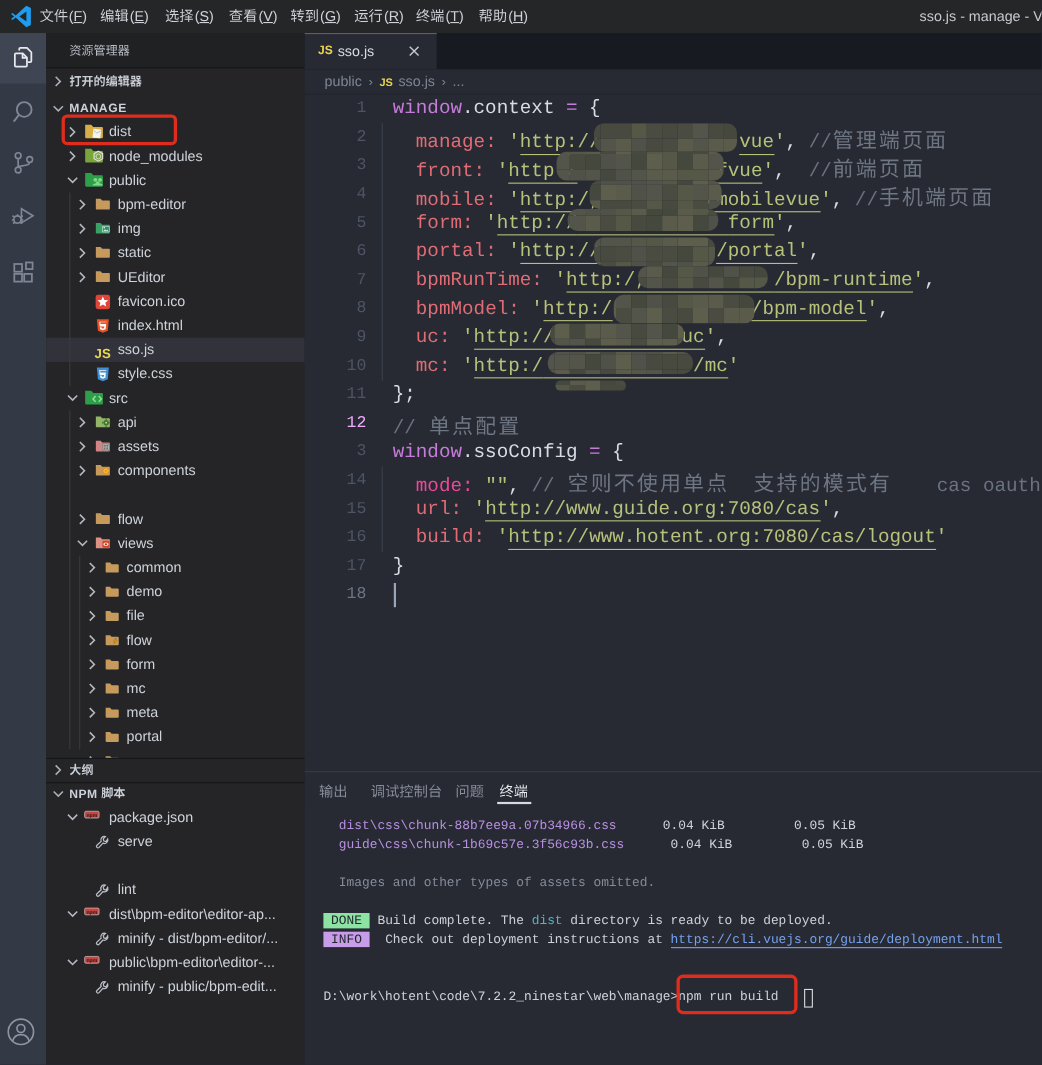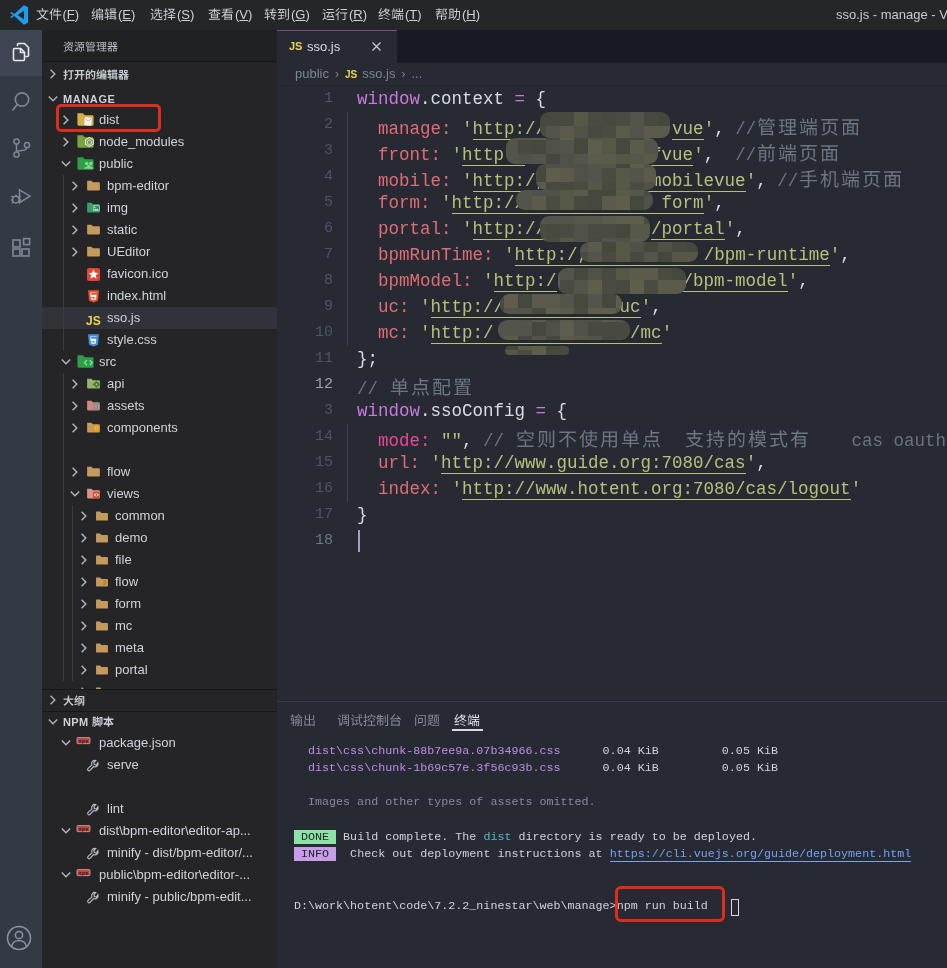--- a/index.html
+++ b/index.html
@@ -440,7 +440,7 @@
 <div class="ln" style="left:293px;top:294px;color:#4d5564">9</div>
 <div class="ln" style="left:293px;top:320px;color:#4d5564">10</div>
 <div class="ln" style="left:293px;top:346px;color:#4d5564">11</div>
-<div class="ln" style="left:293px;top:372px;color:#a3a3a3">12</div>
+<div class="ln" style="left:293px;top:372px;color:#f0abfc">12</div>
 <div class="ln" style="left:293px;top:398px;color:#4d5564">3</div>
 <div class="ln" style="left:293px;top:424px;color:#4d5564">14</div>
 <div class="ln" style="left:293px;top:450px;color:#4d5564">15</div>

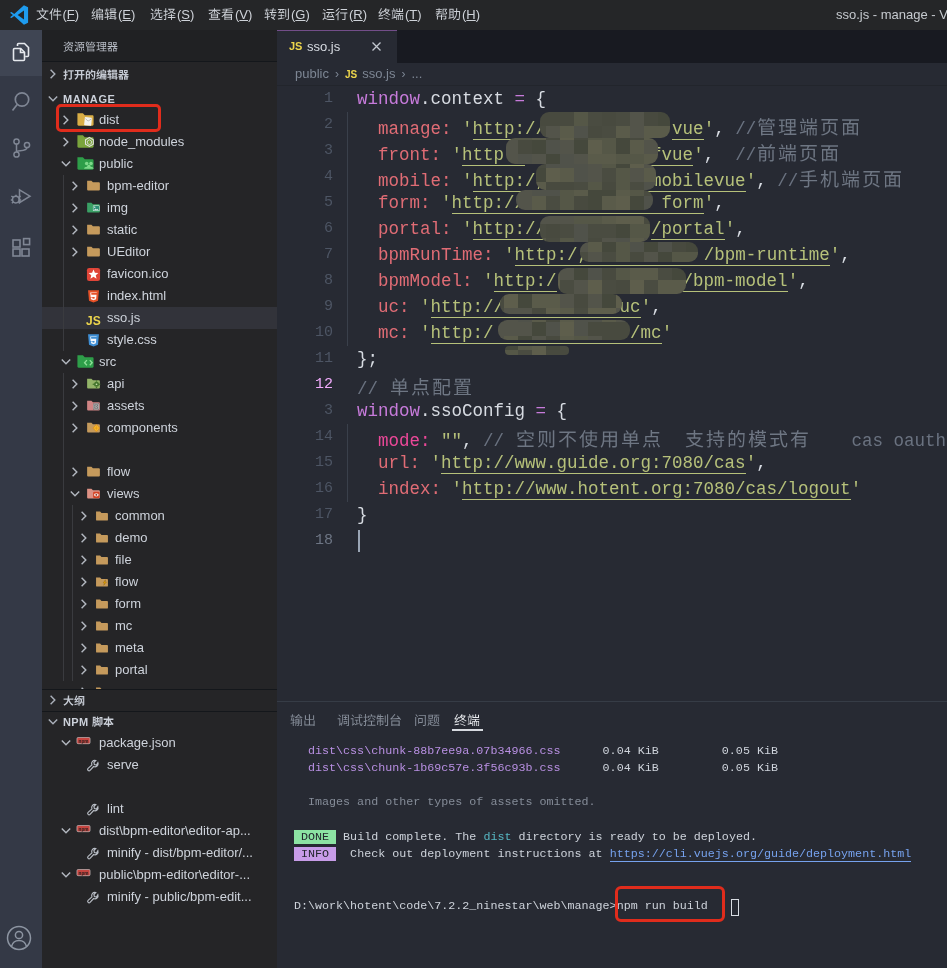--- a/index.html
+++ b/index.html
@@ -474,7 +474,7 @@
         <path fill="#6e7683" d="M9.7 6.1V9H2.5V10.4H9.7V13.3H3.3V14.7H5.4L5 14.9C6 16.9 7.4 18.6 9.2 19.9C7 21.1 4.4 21.8 1.7 22.2C2 22.5 2.3 23.2 2.5 23.6C5.4 23 8.1 22.2 10.5 20.8C12.7 22.1 15.3 23 18.4 23.4C18.6 23.1 19 22.4 19.3 22.1C16.5 21.7 14 21 11.9 19.9C14.1 18.5 15.9 16.5 16.9 13.9L16 13.3L15.7 13.3H11.2V10.4H18.5V9H11.2V6.1ZM6.4 14.7H14.9C13.9 16.6 12.4 18.1 10.6 19.2C8.8 18 7.4 16.5 6.4 14.7Z M30.5 18.2C31.3 19.2 32.2 20.6 32.6 21.5L33.8 20.8C33.4 19.9 32.4 18.5 31.6 17.5ZM33.9 6.2V8.5H29.8V9.8H33.9V12.3H28.9V13.6H36.4V15.7H29.1V17H36.4V21.8C36.4 22.1 36.3 22.2 36 22.2C35.8 22.2 34.7 22.2 33.7 22.2C33.9 22.6 34.1 23.1 34.1 23.5C35.5 23.5 36.5 23.5 37 23.3C37.6 23.1 37.8 22.7 37.8 21.8V17H40.1V15.7H37.8V13.6H40.2V12.3H35.3V9.8H39.3V8.5H35.3V6.2ZM25.2 6.1V9.9H22.8V11.2H25.2V15.4C24.2 15.7 23.3 16 22.5 16.2L22.9 17.6L25.2 16.8V21.8C25.2 22.1 25.2 22.2 24.9 22.2C24.7 22.2 24 22.2 23.1 22.2C23.3 22.6 23.5 23.2 23.5 23.5C24.7 23.5 25.5 23.5 25.9 23.2C26.4 23 26.6 22.6 26.6 21.8V16.4L28.6 15.7L28.5 14.4L26.6 15V11.2H28.6V9.9H26.6V6.1Z M53.5 14C54.5 15.4 55.8 17.3 56.4 18.4L57.6 17.7C57 16.6 55.7 14.7 54.6 13.4ZM47.6 6C47.4 7 47.1 8.2 46.8 9.1H44.7V23.1H46V21.6H51.3V9.1H48.1C48.4 8.3 48.8 7.3 49.1 6.3ZM46 10.4H50V14.4H46ZM46 20.3V15.7H50V20.3ZM54.4 6C53.8 8.6 52.7 11.2 51.4 12.9C51.8 13.1 52.3 13.5 52.6 13.8C53.3 12.8 53.9 11.7 54.4 10.4H59.3C59 18 58.7 20.9 58.1 21.6C57.9 21.8 57.7 21.9 57.3 21.9C56.9 21.9 55.7 21.9 54.5 21.8C54.7 22.2 54.9 22.8 55 23.2C56 23.2 57.1 23.3 57.8 23.2C58.5 23.1 58.9 23 59.3 22.4C60.1 21.5 60.3 18.5 60.6 9.8C60.7 9.6 60.7 9.1 60.7 9.1H54.9C55.2 8.2 55.5 7.2 55.7 6.3Z M73 14.1H79.6V15.5H73ZM73 11.7H79.6V13.1H73ZM77.9 6.1V7.7H75V6.1H73.6V7.7H70.8V8.9H73.6V10.3H75V8.9H77.9V10.3H79.3V8.9H82V7.7H79.3V6.1ZM71.6 10.7V16.5H75.5C75.4 17.1 75.4 17.6 75.2 18.1H70.5V19.3H74.8C74.1 20.8 72.7 21.8 69.9 22.4C70.2 22.7 70.6 23.2 70.7 23.6C74 22.8 75.5 21.4 76.3 19.4C77.2 21.5 79 22.9 81.5 23.6C81.7 23.2 82 22.7 82.4 22.4C80.2 21.9 78.6 20.9 77.7 19.3H81.9V18.1H76.7C76.7 17.6 76.8 17.1 76.9 16.5H81V10.7ZM67.3 6.1V9.7H65V11.1H67.3V11.1C66.8 13.7 65.7 16.7 64.6 18.3C64.9 18.6 65.2 19.3 65.4 19.7C66.1 18.6 66.8 16.8 67.3 15V23.5H68.7V13.8C69.2 14.8 69.8 16 70 16.6L71 15.6C70.6 15 69.2 12.6 68.7 11.9V11.1H70.7V9.7H68.7V6.1Z M98.5 7C99.5 7.7 100.6 8.7 101.2 9.4L102.2 8.5C101.6 7.8 100.4 6.9 99.4 6.2ZM95.7 6.2C95.7 7.3 95.8 8.5 95.8 9.6H86V11H95.9C96.4 18.1 98 23.6 101.1 23.6C102.6 23.6 103.1 22.6 103.4 19.3C103 19.2 102.4 18.8 102.1 18.5C102 21.1 101.8 22.1 101.2 22.1C99.4 22.1 97.9 17.5 97.4 11H103V9.6H97.3C97.3 8.5 97.3 7.4 97.3 6.2ZM86.1 21.6 86.6 23C89 22.5 92.5 21.7 95.7 20.9L95.6 19.6L91.6 20.5V15.2H95.1V13.9H86.7V15.2H90.1V20.8Z M113.4 6.1C113.2 6.9 112.9 7.7 112.6 8.5H107.2V9.9H112C110.8 12.4 109 14.7 106.8 16.3C107 16.5 107.5 17 107.7 17.4C108.9 16.5 109.9 15.5 110.8 14.3V23.5H112.3V19.8H120.2V21.8C120.2 22 120.1 22.2 119.8 22.2C119.4 22.2 118.3 22.2 117 22.1C117.2 22.5 117.4 23.1 117.5 23.5C119.1 23.5 120.2 23.5 120.8 23.3C121.4 23 121.6 22.6 121.6 21.8V12.1H112.4C112.8 11.4 113.2 10.6 113.5 9.9H123.8V8.5H114.1C114.4 7.8 114.6 7.1 114.9 6.4ZM112.3 16.5H120.2V18.5H112.3ZM112.3 15.3V13.4H120.2V15.3Z"></path>
       </svg><span style="display:inline-block;width:42px"></span><span style="color:#6a7280">cas oauth bas</span></div>
 <div class="cl" style="top:450px">  <span style="color:#e06c75">url:</span> <span style="color:#b6c17a">'</span><span style="color:#b6c17a"><u>http://www.guide.org:7080/cas</u></span><span style="color:#b6c17a">'</span>,</div>
-<div class="cl" style="top:476px">  <span style="color:#e06c75">index:</span> <span style="color:#b6c17a">'</span><span style="color:#b6c17a"><u>http://www.hotent.org:7080/cas/logout</u></span><span style="color:#b6c17a">'</span></div>
+<div class="cl" style="top:476px">  <span style="color:#e06c75">build:</span> <span style="color:#b6c17a">'</span><span style="color:#b6c17a"><u>http://www.hotent.org:7080/cas/logout</u></span><span style="color:#b6c17a">'</span></div>
 <div class="cl" style="top:502px">}</div>
 <div class="ab" style="left:358px;top:530px;width:2px;height:22px;background:#9aa5b5"></div>
 <div class="ab" style="left:347px;top:112px;width:1px;height:234px;background:#3a404b"></div>

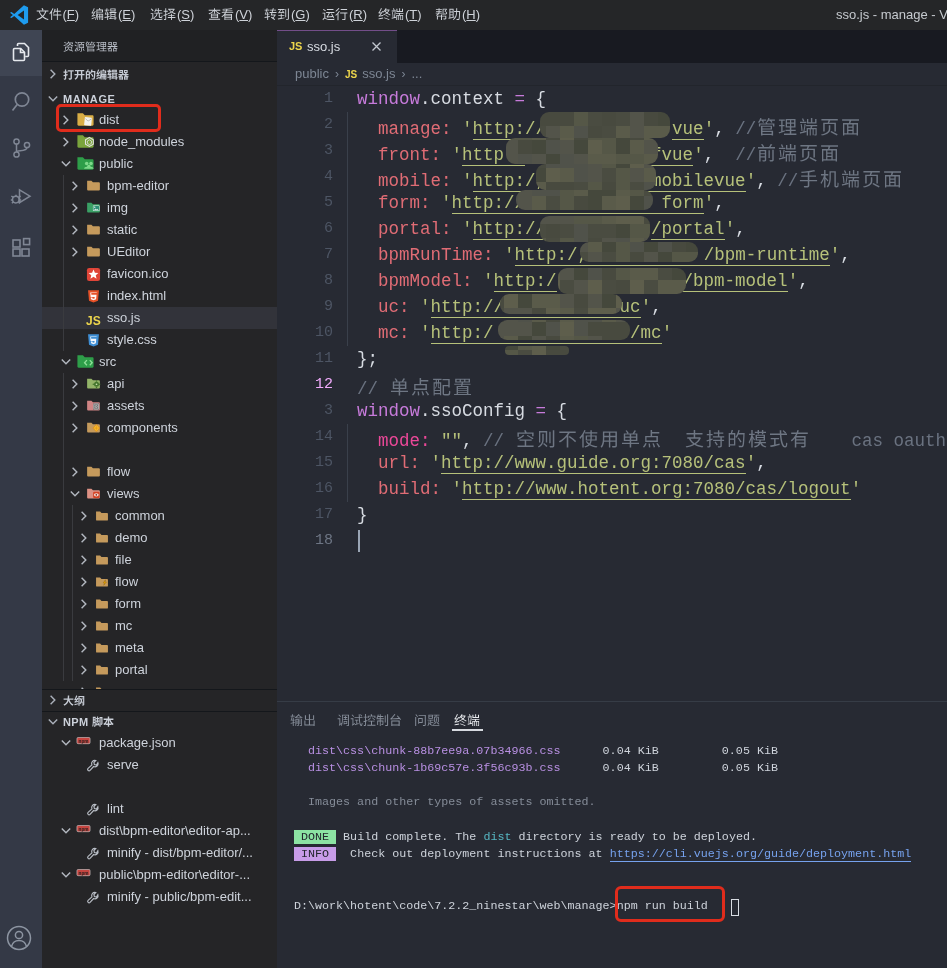--- a/index.html
+++ b/index.html
@@ -812,7 +812,7 @@
       </svg></div>
 <div class="ab" style="left:452px;top:729px;width:31px;height:2px;background:#d7dae0"></div>
 <div class="tl" style="left:294px;top:742.5px"><span style="color:#b990e3">  dist\css\chunk-88b7ee9a.07b34966.css      </span>0.04 KiB         0.05 KiB</div>
-<div class="tl" style="left:294px;top:759.8px"><span style="color:#b990e3">  dist\css\chunk-1b69c57e.3f56c93b.css      </span>0.04 KiB         0.05 KiB</div>
+<div class="tl" style="left:294px;top:759.8px"><span style="color:#b990e3">  guide\css\chunk-1b69c57e.3f56c93b.css      </span>0.04 KiB         0.05 KiB</div>
 <div class="tl" style="left:294px;top:794.4px"><span style="color:#858c98">  Images and other types of assets omitted.</span></div>
 <div class="tl" style="left:294px;top:829px"><span style="background:#8ce3a3;color:#23272e"> DONE </span> Build complete. The <span style="color:#56b6c2">dist</span> directory is ready to be deployed.</div>
 <div class="tl" style="left:294px;top:846.3px"><span style="background:#c79ce8;color:#23272e"> INFO </span>  Check out deployment instructions at <span style="color:#76a2ee"><u>https://cli.vuejs.org/guide/deployment.html</u></span></div>

